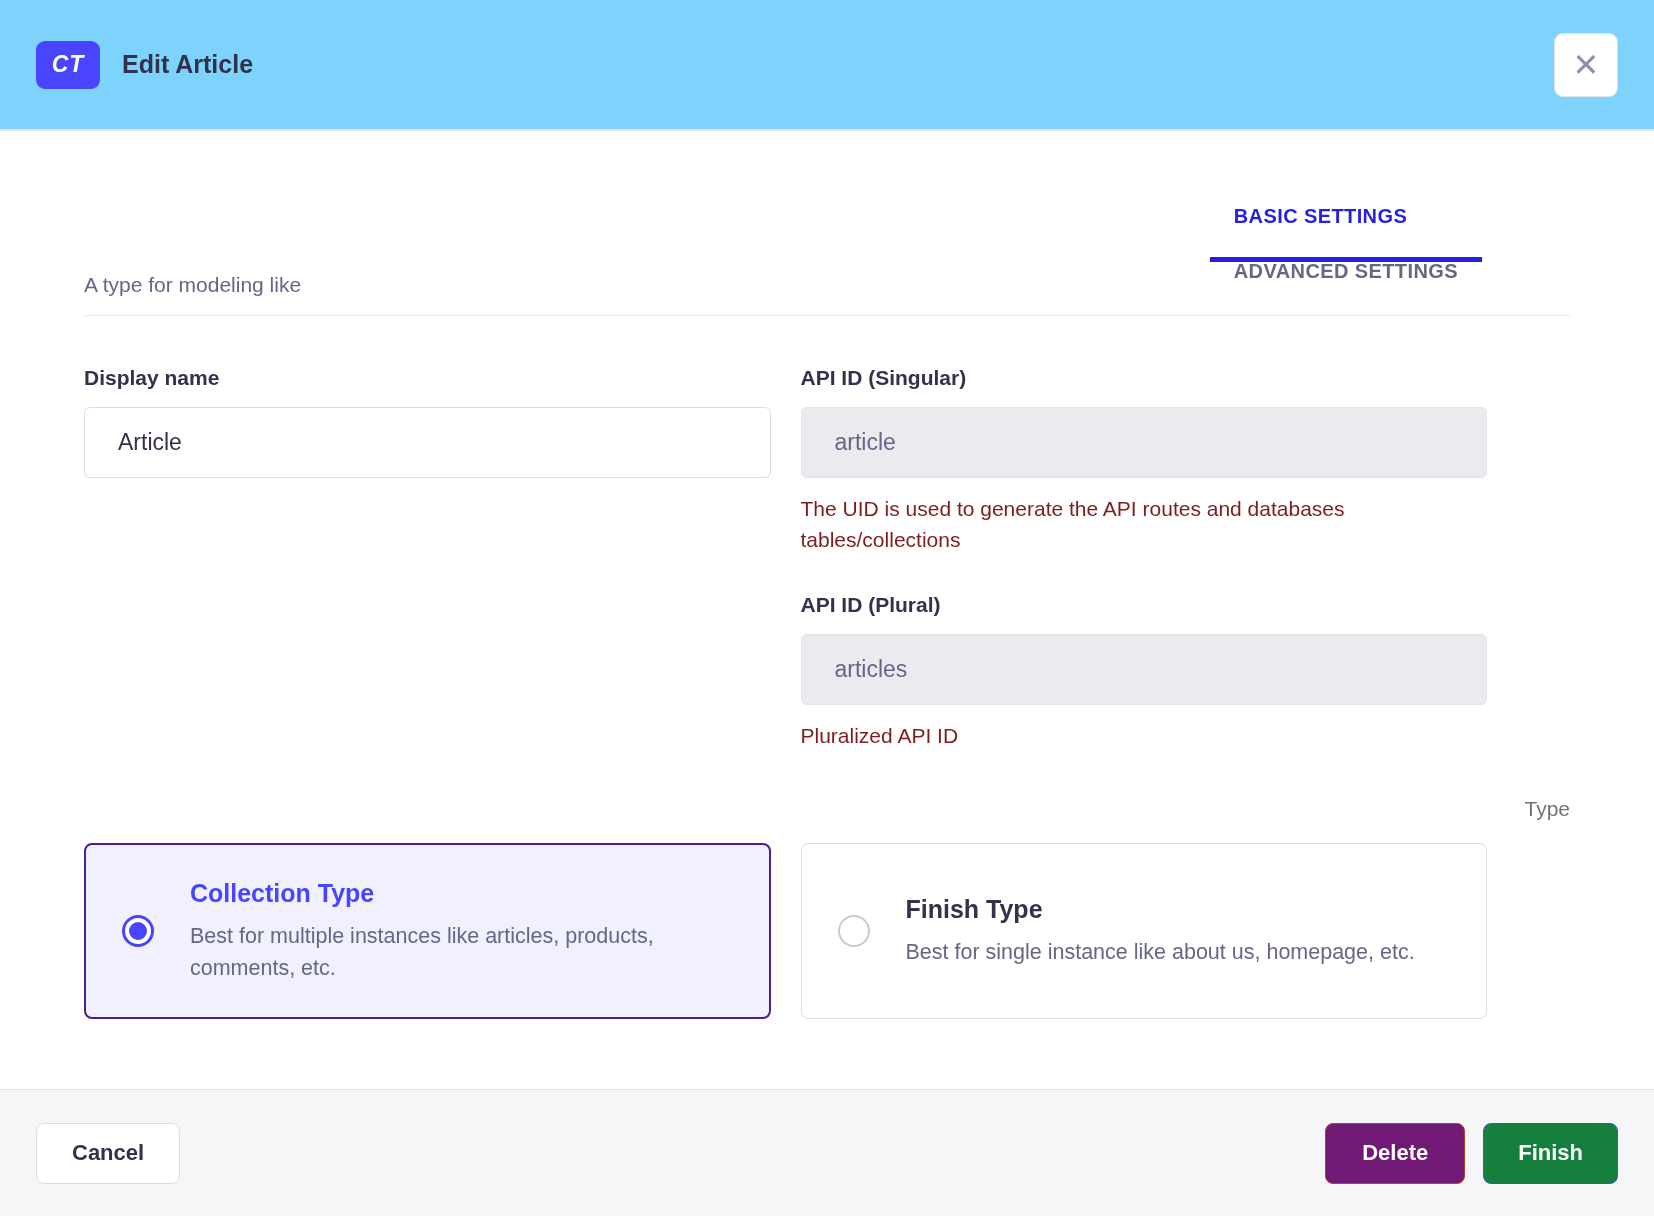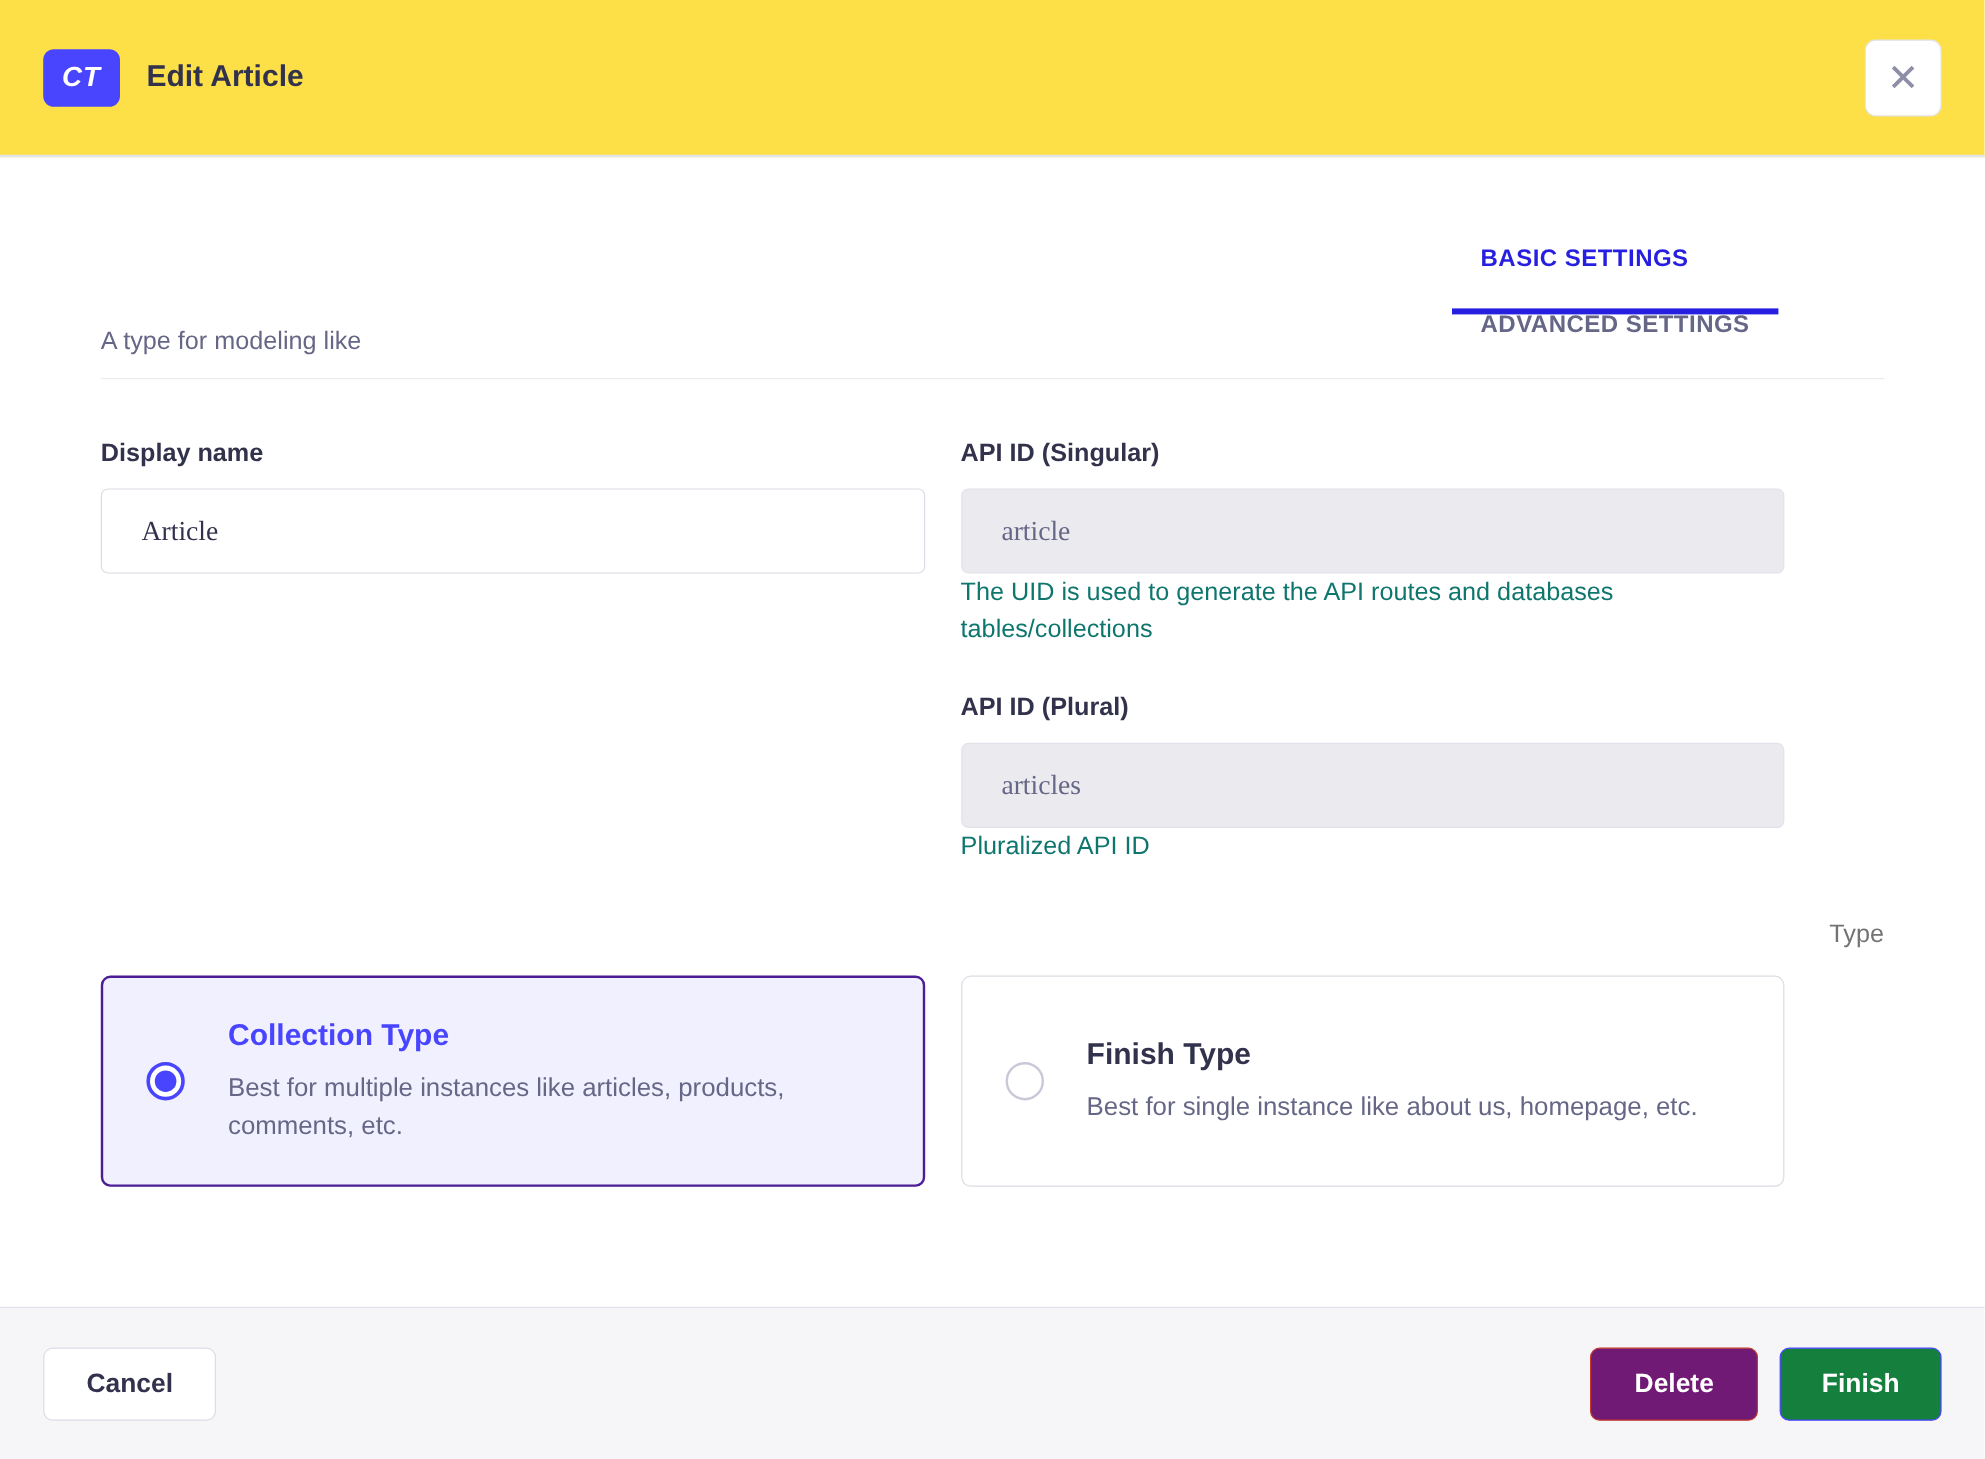--- a/index.html
+++ b/index.html
@@ -13,7 +13,7 @@
   
   .modal-header {
     height:131px; flex-shrink:0;
-    background:#fde047; border-bottom:2px solid #e3e3eb;
+    background:#7dd3fc; border-bottom:2px solid #e3e3eb;
     display:flex; align-items:center;
     padding:0 36px;
   }

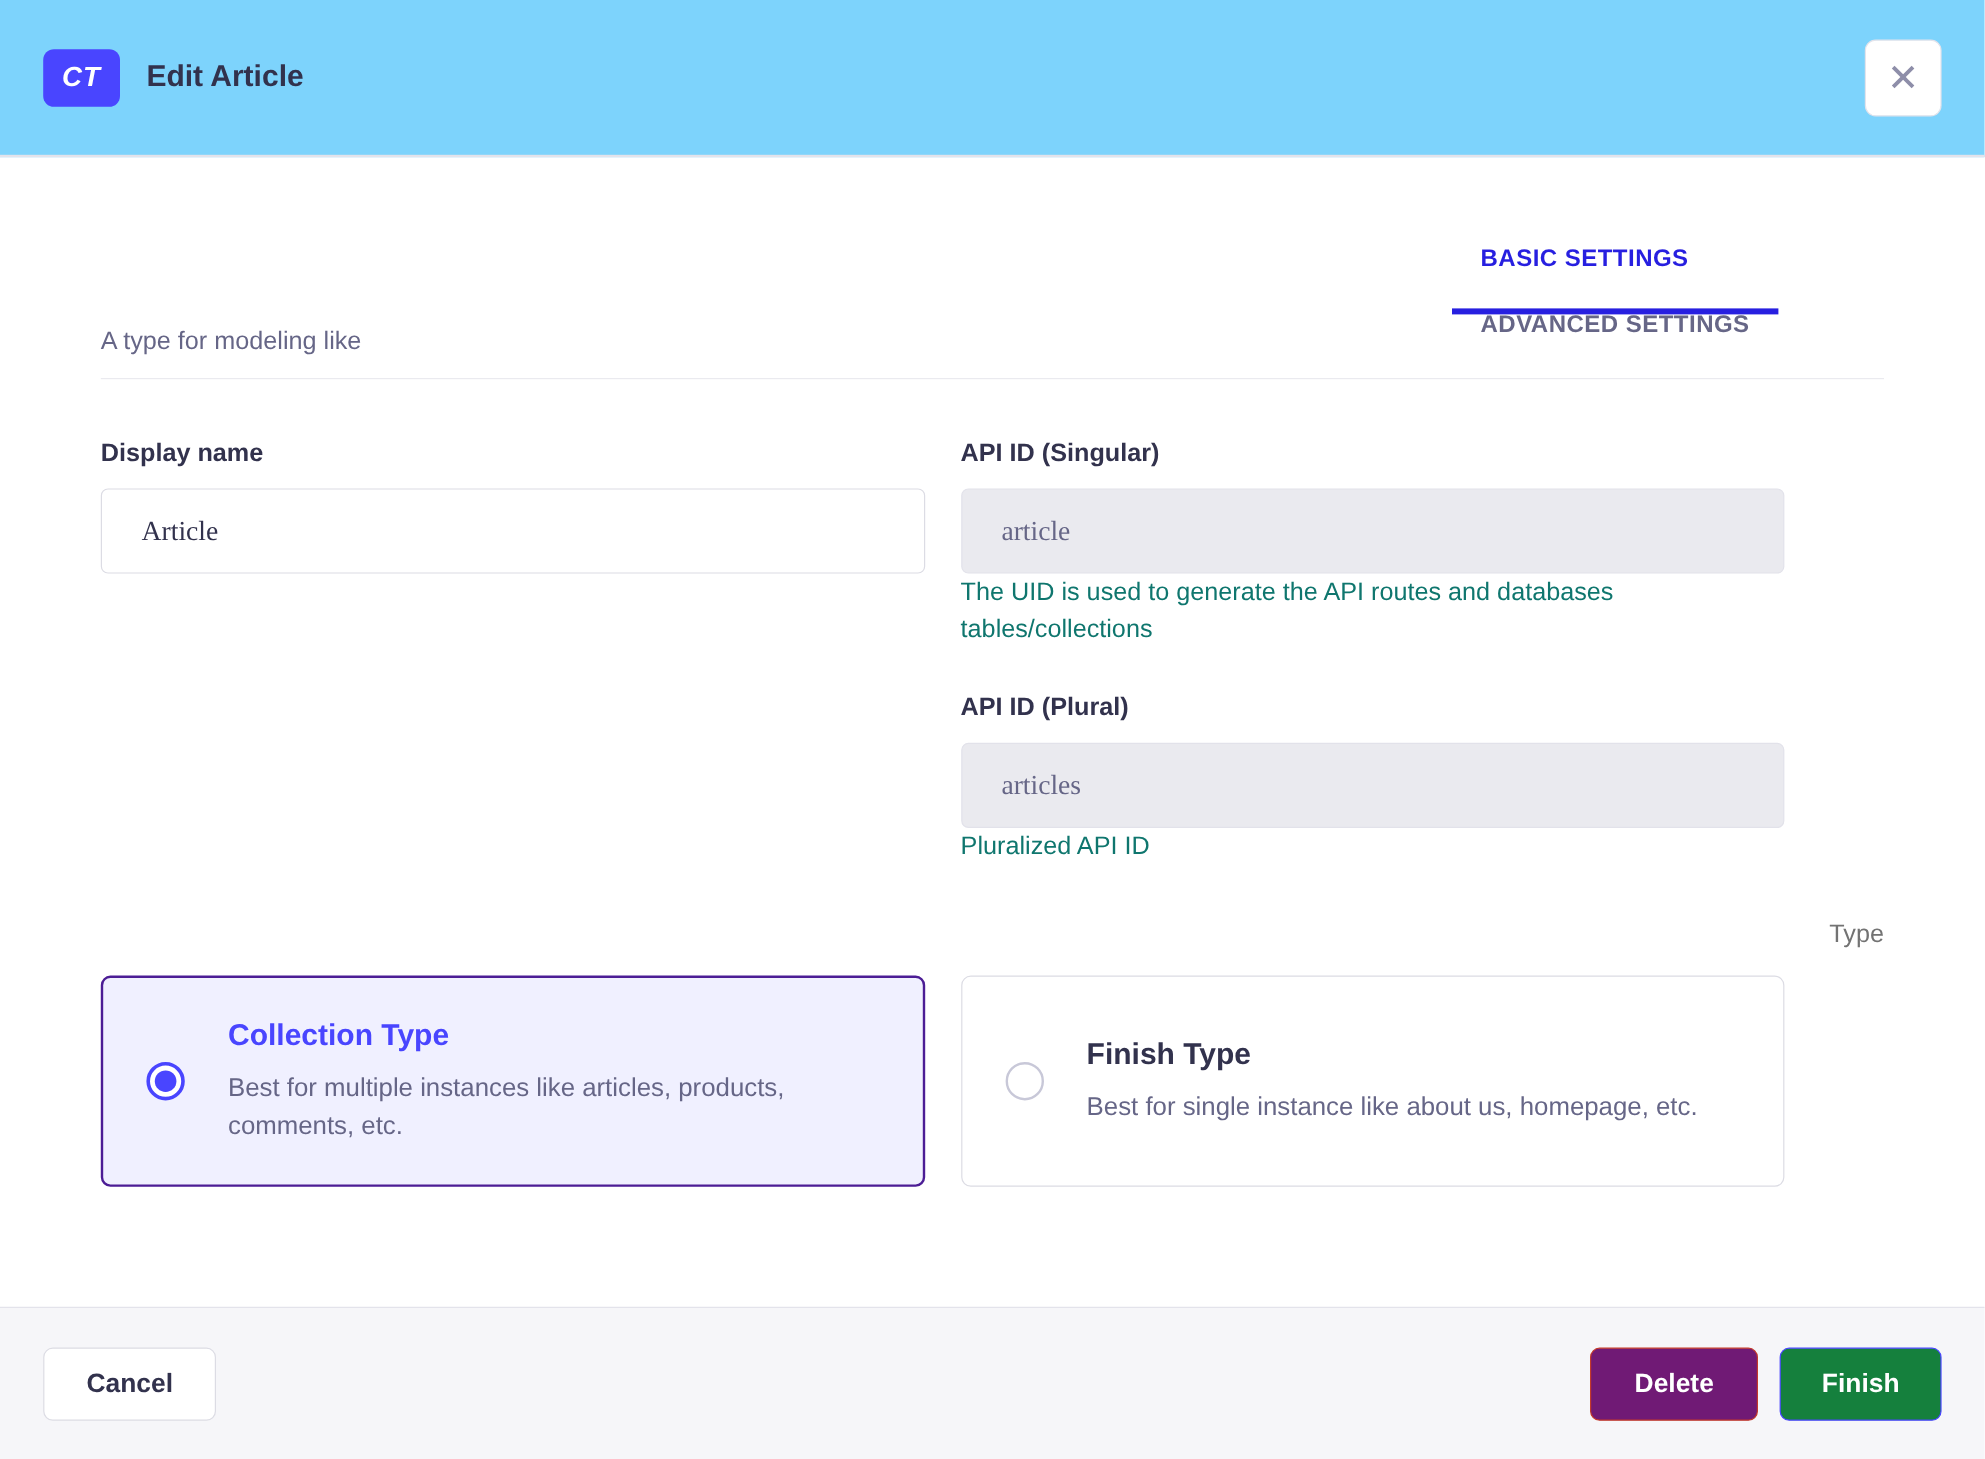--- a/index.html
+++ b/index.html
@@ -66,7 +66,7 @@
     width:100%; height:71px;
     border:1px solid #dcdce4; border-radius:6px;
     background:#ffffff; color:#32324d;
-    font-family:Liberation Serif, serif; font-size:23px; padding:0 33px;
+    font-family:Liberation Sans, sans-serif; font-size:23px; padding:0 33px;
     outline:none;
   }
   .text-input.disabled { background:#eaeaef; border-color:#e2e2ea; color:#666687; }

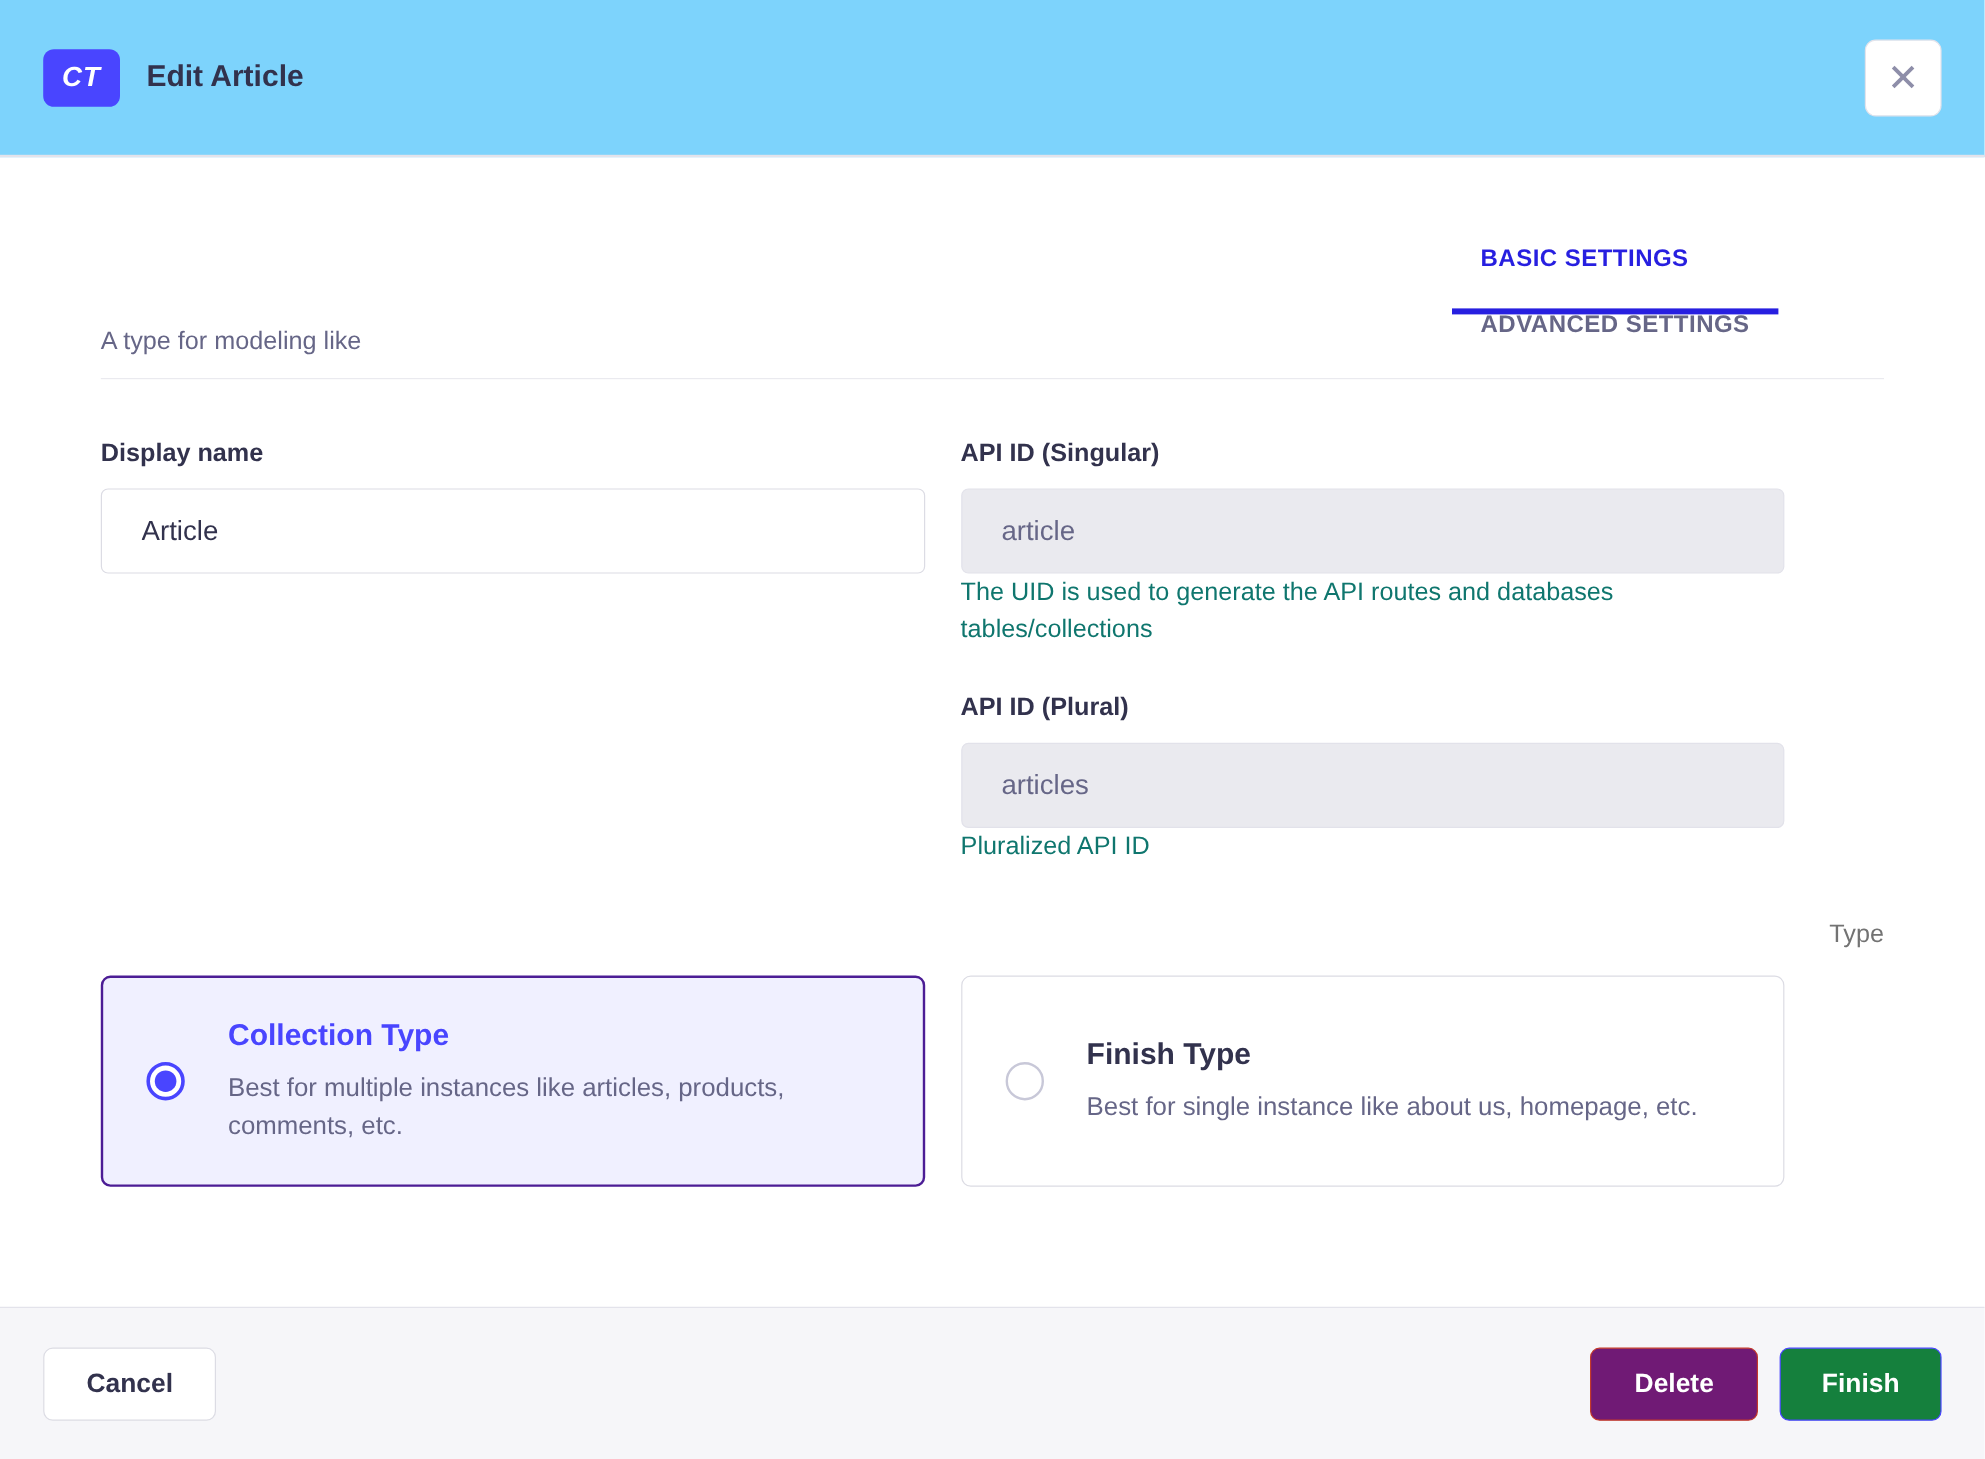--- a/index.html
+++ b/index.html
@@ -70,7 +70,7 @@
     outline:none;
   }
   .text-input.disabled { background:#eaeaef; border-color:#e2e2ea; color:#666687; }
-  .hint { font-size:21px; line-height:31px; color:#0f766e; }
+  .hint { margin-top:15px; font-size:21px; line-height:31px; color:#7f1d1d; }
 
   .type-section { margin-top:46px; }
   .type-label { font-size:21px; font-weight:400; color:#737373;text-align:right; }

